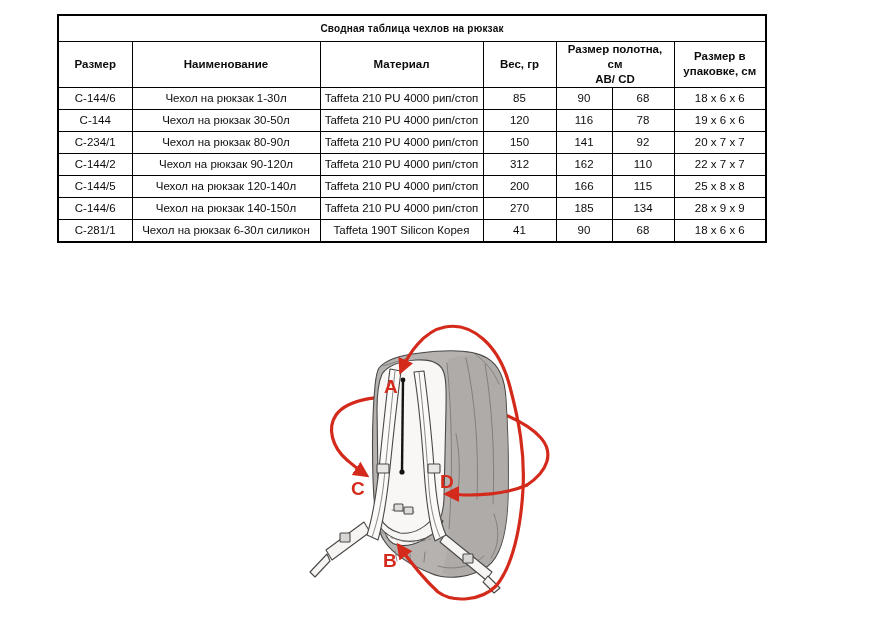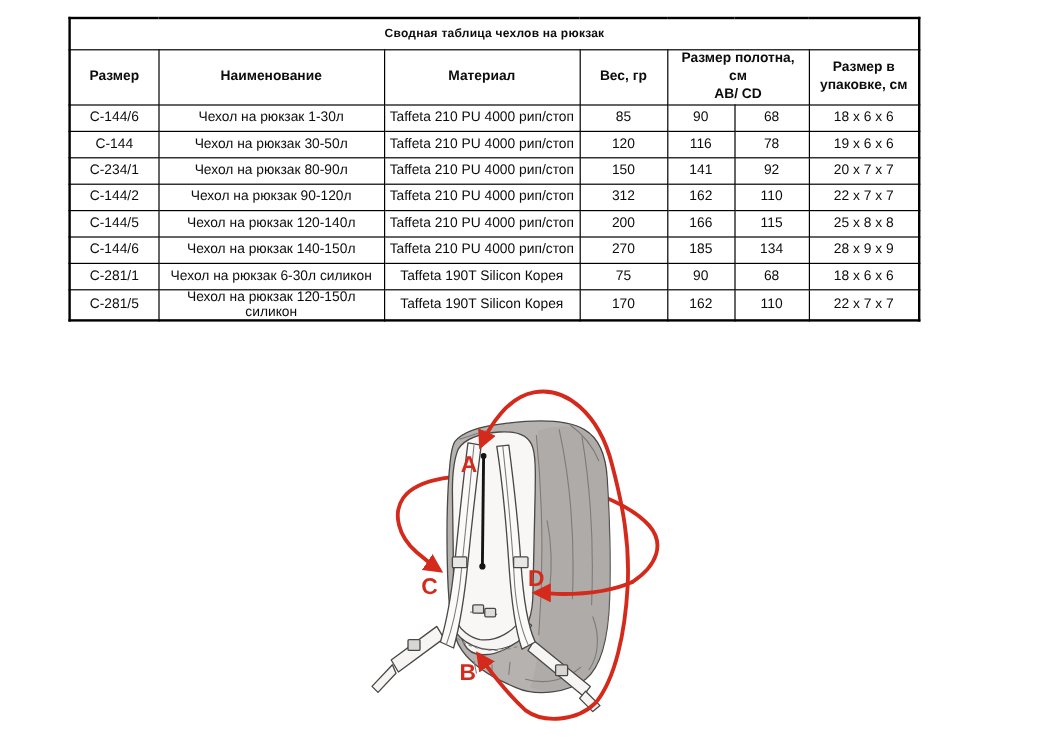--- a/index.html
+++ b/index.html
@@ -111,7 +111,7 @@
         <td>С-281/1</td>
         <td>Чехол на рюкзак 6-30л силикон</td>
         <td>Taffeta 190T Silicon Корея</td>
-        <td>75</td>
+        <td>41</td>
         <td>90</td>
         <td>68</td>
         <td>18 х 6 х 6</td>

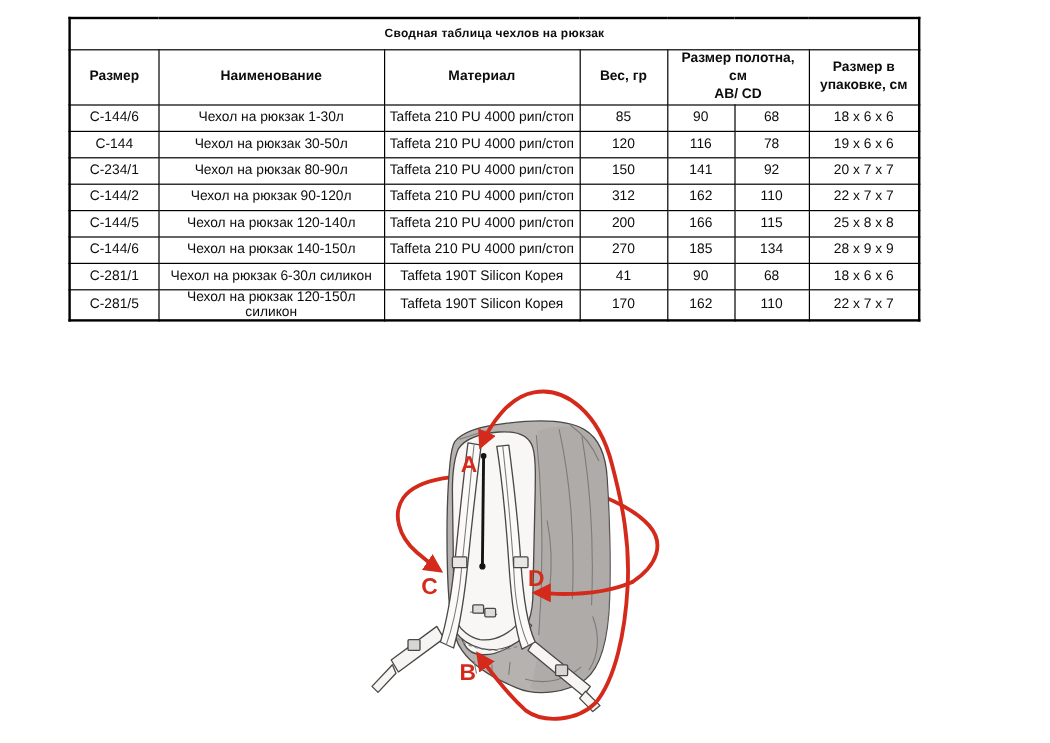--- a/index.html
+++ b/index.html
@@ -115,15 +115,6 @@
         <td>90</td>
         <td>68</td>
         <td>18 х 6 х 6</td>
-      </tr>
-      <tr>
-        <td>С-281/5</td>
-        <td>Чехол на рюкзак 120-150л силикон</td>
-        <td>Taffeta 190T Silicon Корея</td>
-        <td>170</td>
-        <td>162</td>
-        <td>110</td>
-        <td>22 х 7 х 7</td>
       </tr>
     </tbody>
 </table>

